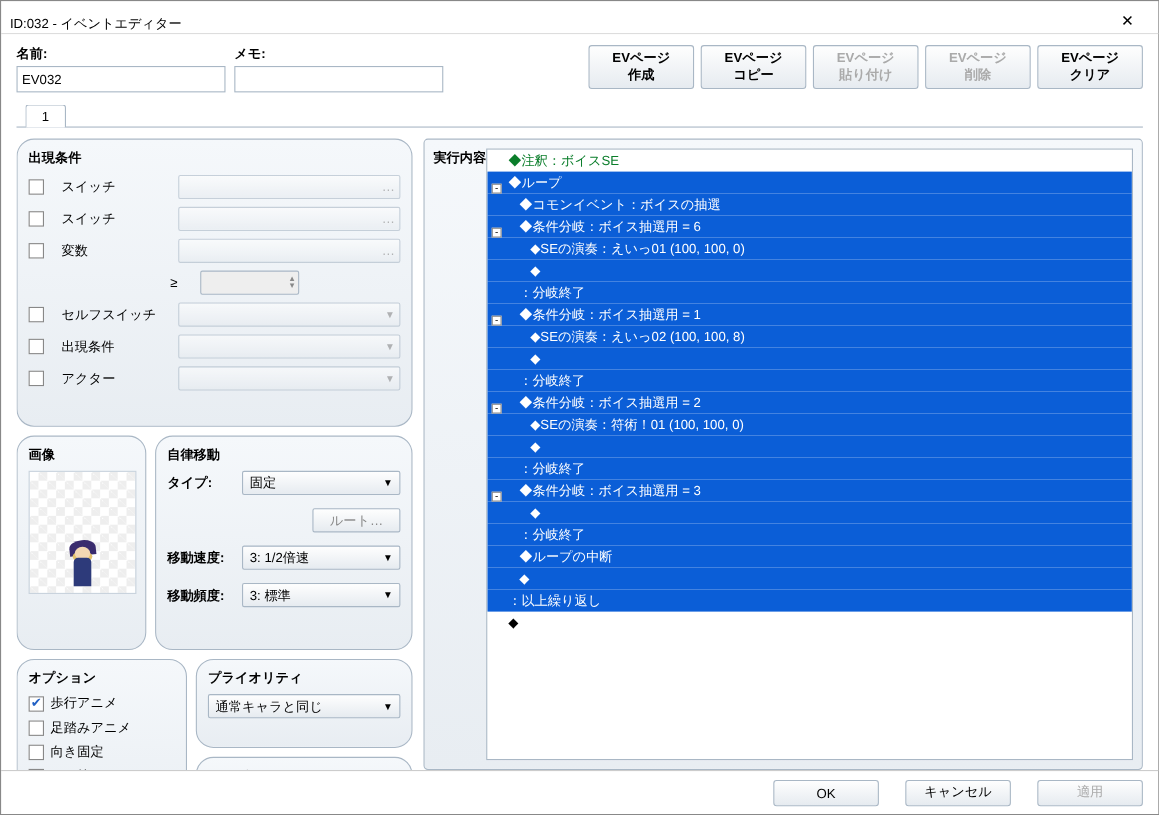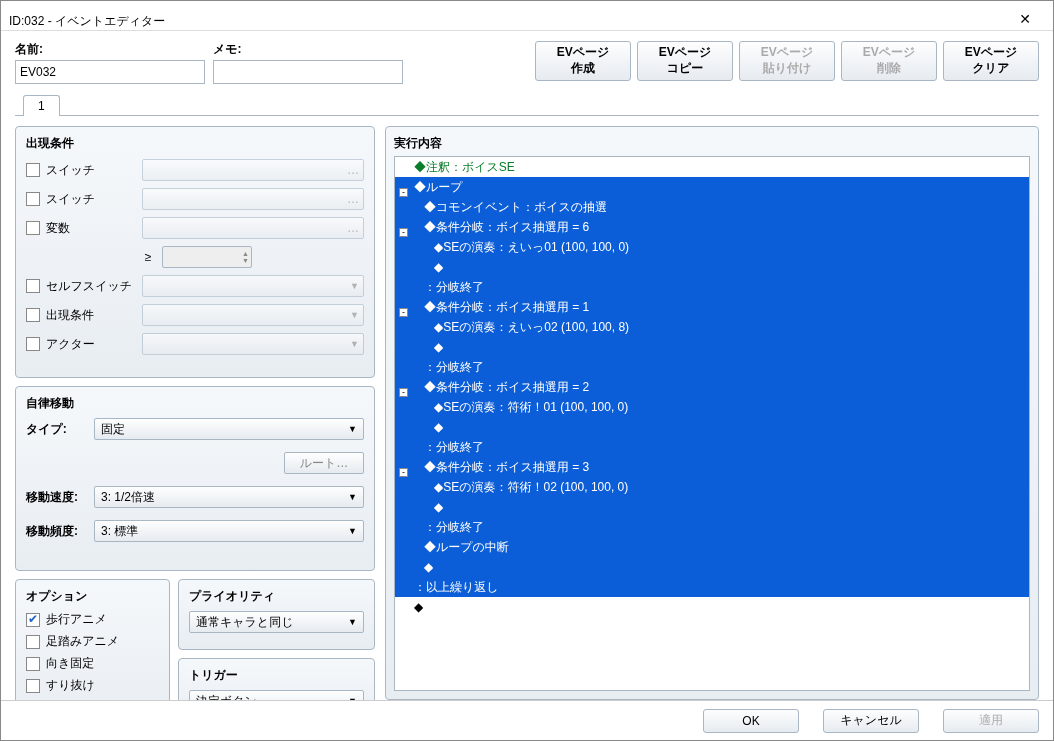--- a/index.html
+++ b/index.html
@@ -22,7 +22,7 @@
 .panels{flex:1;display:flex;gap:10px;padding-top:10px;overflow:hidden}
 .leftpane{width:360px;display:flex;flex-direction:column;gap:8px}
 .rightpane{flex:1;display:flex;flex-direction:column}
-.gbox{border:1px solid #a9b7c5;border-radius:4px;padding:8px 10px 16px 10px;background:linear-gradient(#f5f8fb,#e8edf2)}
+.gbox{border:1px solid #a9b7c5;border-radius:16px;padding:8px 10px 26px 10px;background:linear-gradient(#f5f8fb,#e8edf2)}
 .gbox>.gtitle{font-weight:bold;margin-bottom:6px}
 .condrow{display:flex;align-items:center;gap:6px;margin-bottom:5px;height:24px}
 .chk{width:14px;height:14px;border:1px solid #888;background:#fff;display:inline-block;position:relative;cursor:pointer}

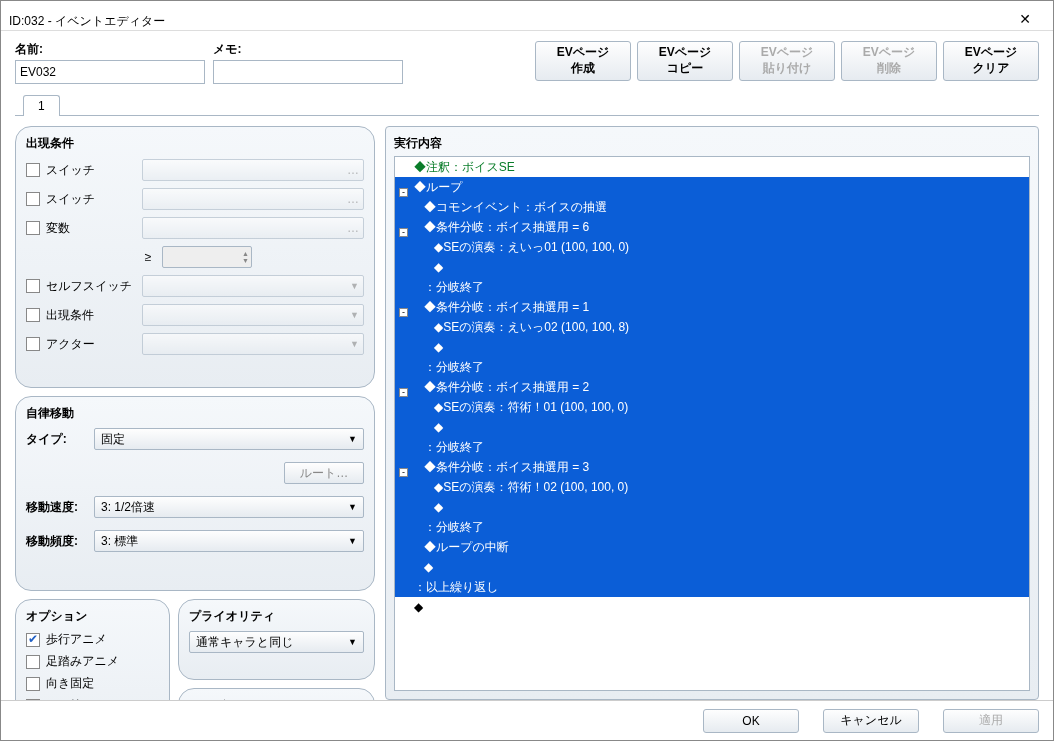--- a/index.html
+++ b/index.html
@@ -51,7 +51,7 @@
 .optbox{width:155px}
 .optrow{display:flex;align-items:center;gap:6px;margin-bottom:5px}
 .prtrg{flex:1;display:flex;flex-direction:column;gap:8px}
-.exec{flex:1;border:1px solid #a9b7c5;border-radius:4px;background:linear-gradient(#f5f8fb,#e8edf2);padding:8px;display:flex;flex-direction:column;overflow:hidden}
+.exec{flex:1;border:1px solid #a9b7c5;border-radius:4px;background:linear-gradient(#f5f8fb,#e8edf2);padding:8px;display:flex;flex-direction:row;overflow:hidden}
 .cmdlist{flex:1;border:1px solid #a9b7c5;background:#fff;overflow:auto;font-family:"MS Gothic",monospace;font-size:13px;line-height:20px}
 .cmdlist .ln{white-space:pre;padding:0 4px;height:20px;display:flex;align-items:flex-end}
 .cmdlist .sel{background:#0b5ed7;color:#fff;border:none;border-radius:0;height:20px;padding:0 4px;justify-content:flex-start}

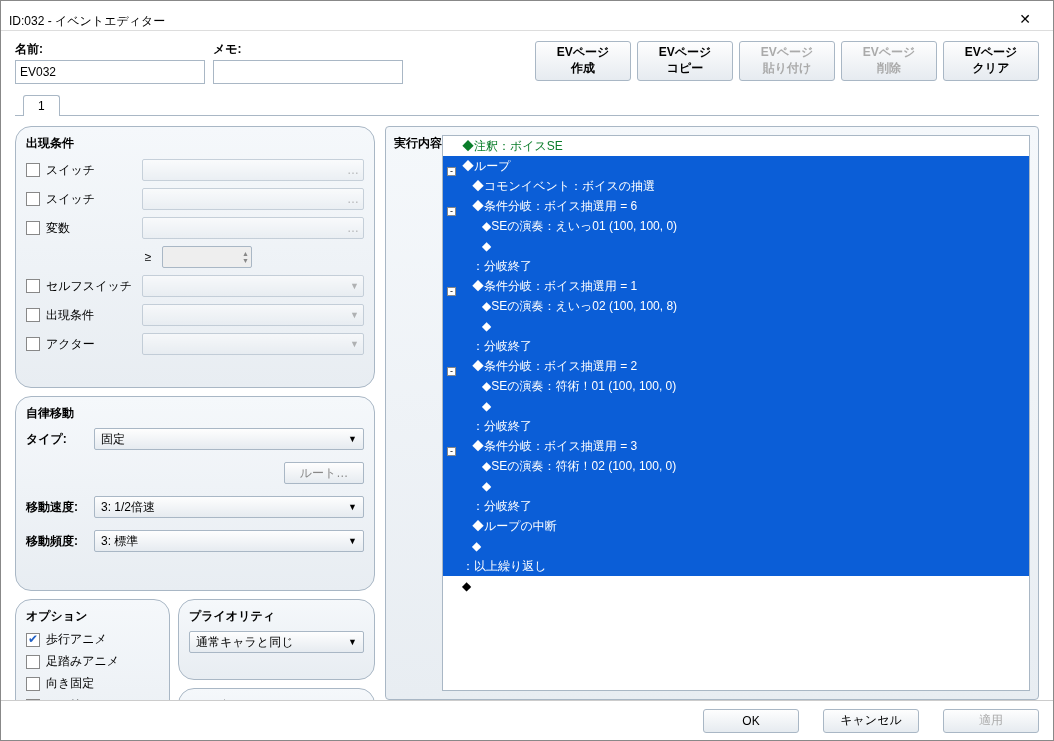--- a/index.html
+++ b/index.html
@@ -24,7 +24,7 @@
 .rightpane{flex:1;display:flex;flex-direction:column}
 .gbox{border:1px solid #a9b7c5;border-radius:16px;padding:8px 10px 26px 10px;background:linear-gradient(#f5f8fb,#e8edf2)}
 .gbox>.gtitle{font-weight:bold;margin-bottom:6px}
-.condrow{display:flex;align-items:center;gap:6px;margin-bottom:5px;height:24px}
+.condrow{display:flex;align-items:center;gap:16px;margin-bottom:5px;height:24px}
 .chk{width:14px;height:14px;border:1px solid #888;background:#fff;display:inline-block;position:relative;cursor:pointer}
 .chk.checked::after{content:"✔";position:absolute;top:-2px;left:1px;font-size:12px;color:#2160c4}
 .clbl{width:90px}

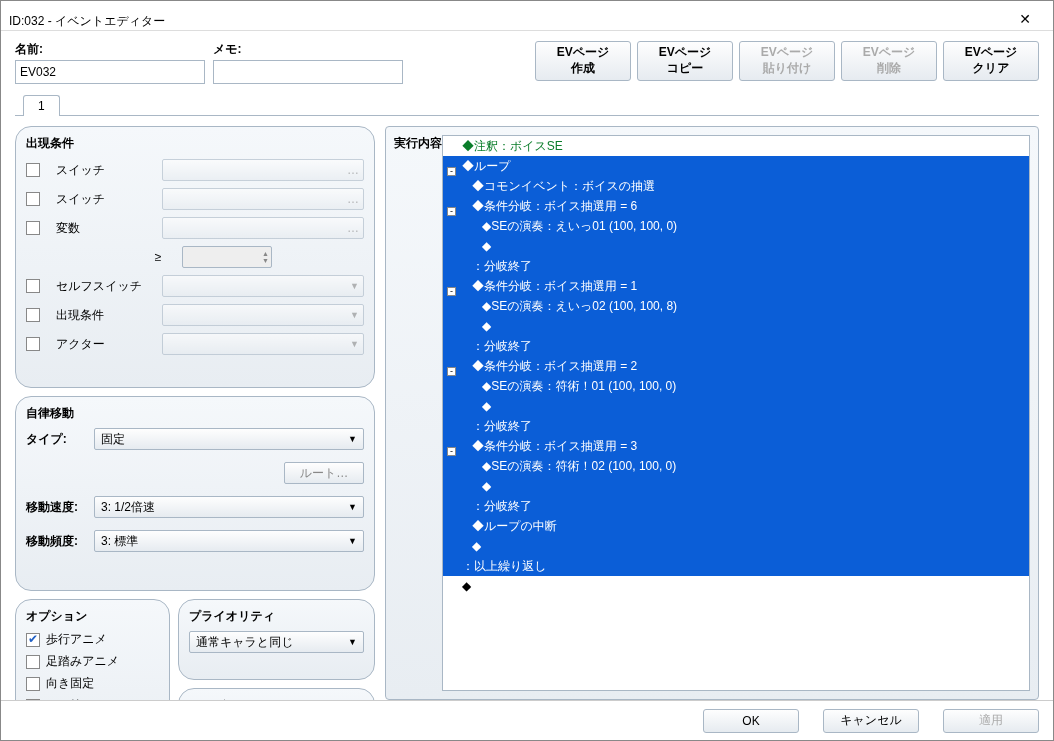--- a/index.html
+++ b/index.html
@@ -169,6 +169,17 @@
         </div>
 
         <div class="row2">
+          <div class="gbox imgbox">
+            <div class="gtitle">画像</div>
+            <div class="sprite">
+              <div class="chara">
+                <div class="hat"></div>
+                  <div class="hair"></div>
+                  <div class="head"></div>
+                  <div class="body"></div>
+              </div>
+            </div>
+          </div>
           <div class="gbox movegrp">
             <div class="gtitle">自律移動</div>
             <div class="frow">

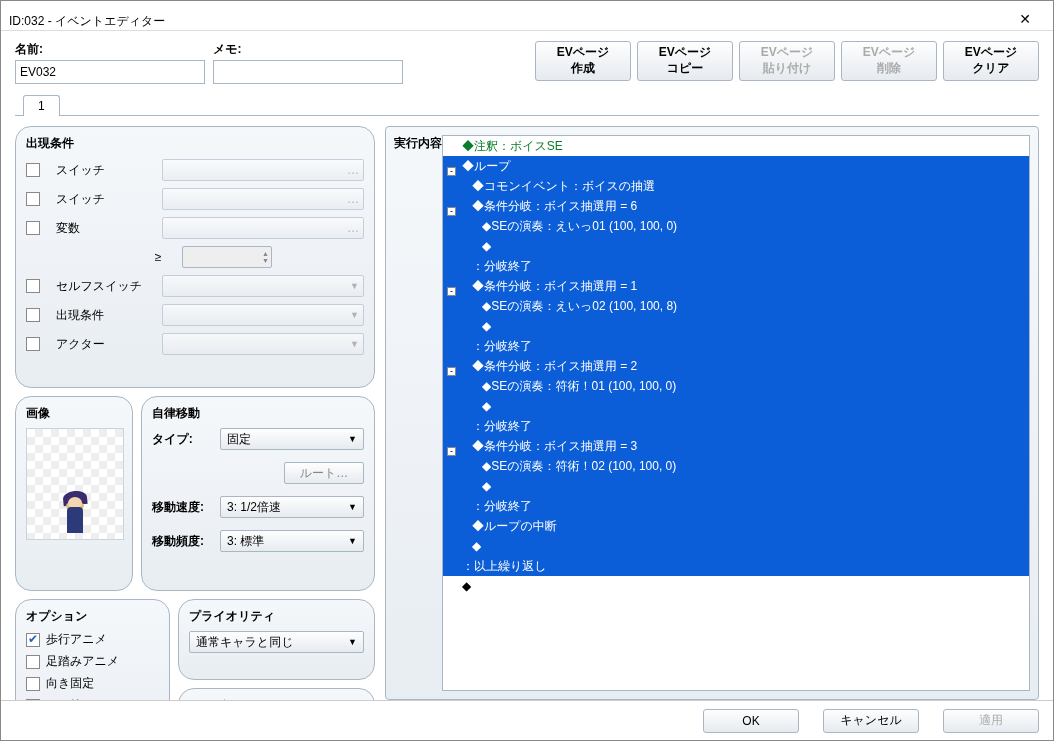--- a/index.html
+++ b/index.html
@@ -274,7 +274,6 @@
               <div class="ln sel"><span style="display:inline-block;width:15px"></span><span>      ◆</span></div>
               <div class="ln sel"><span style="display:inline-block;width:15px"></span><span>   ：分岐終了</span></div>
               <div class="ln sel"><span class="toggle">-</span><span>   ◆条件分岐：ボイス抽選用 = 3</span></div>
-              <div class="ln sel"><span style="display:inline-block;width:15px"></span><span>      ◆SEの演奏：符術！02 (100, 100, 0)</span></div>
               <div class="ln sel"><span style="display:inline-block;width:15px"></span><span>      ◆</span></div>
               <div class="ln sel"><span style="display:inline-block;width:15px"></span><span>   ：分岐終了</span></div>
               <div class="ln sel"><span style="display:inline-block;width:15px"></span><span>   ◆ループの中断</span></div>

